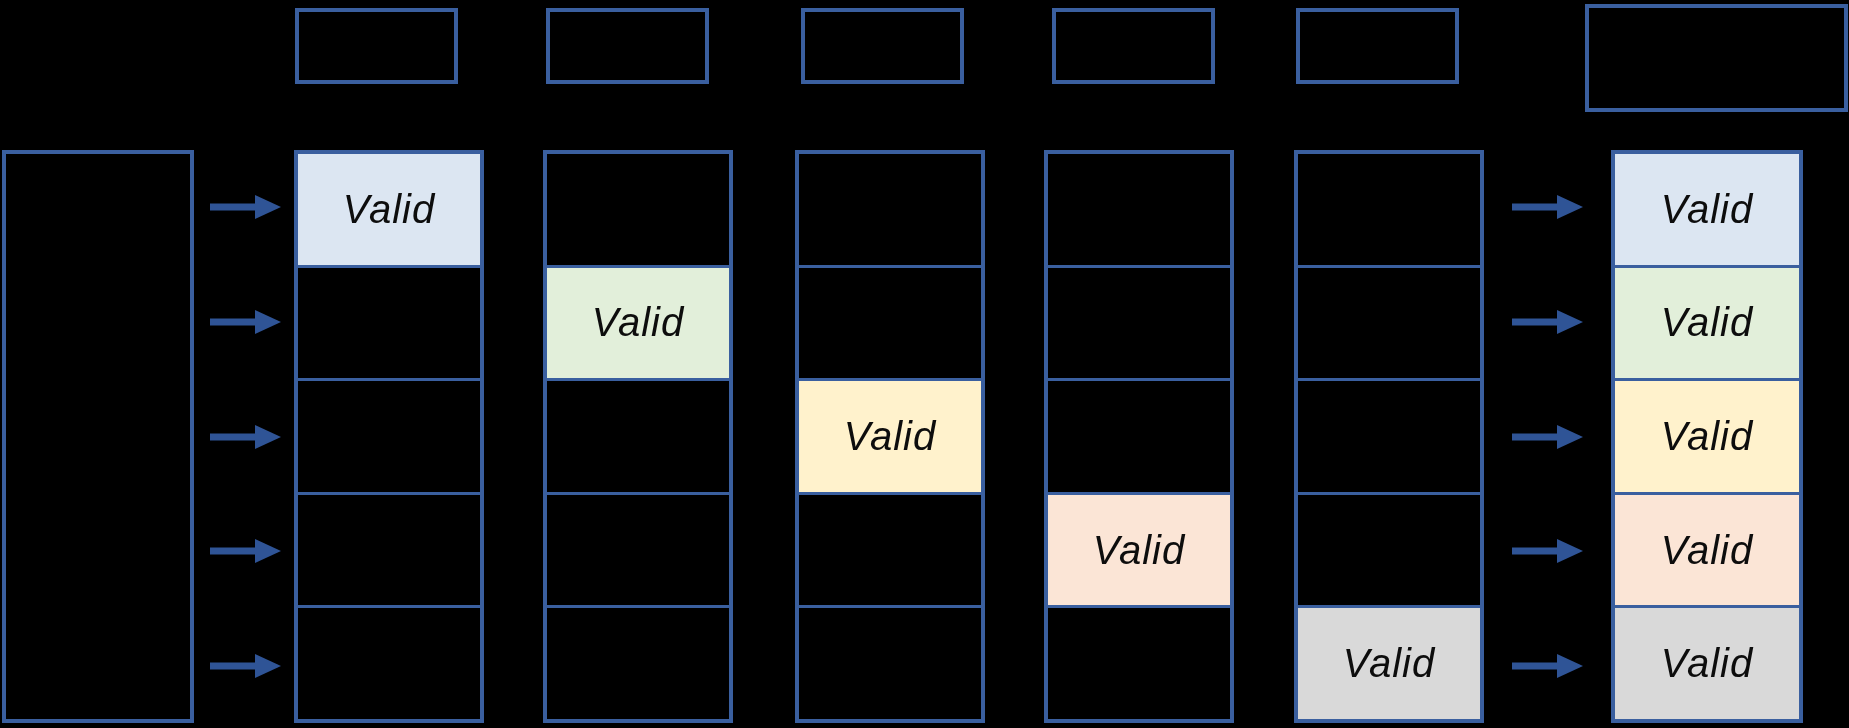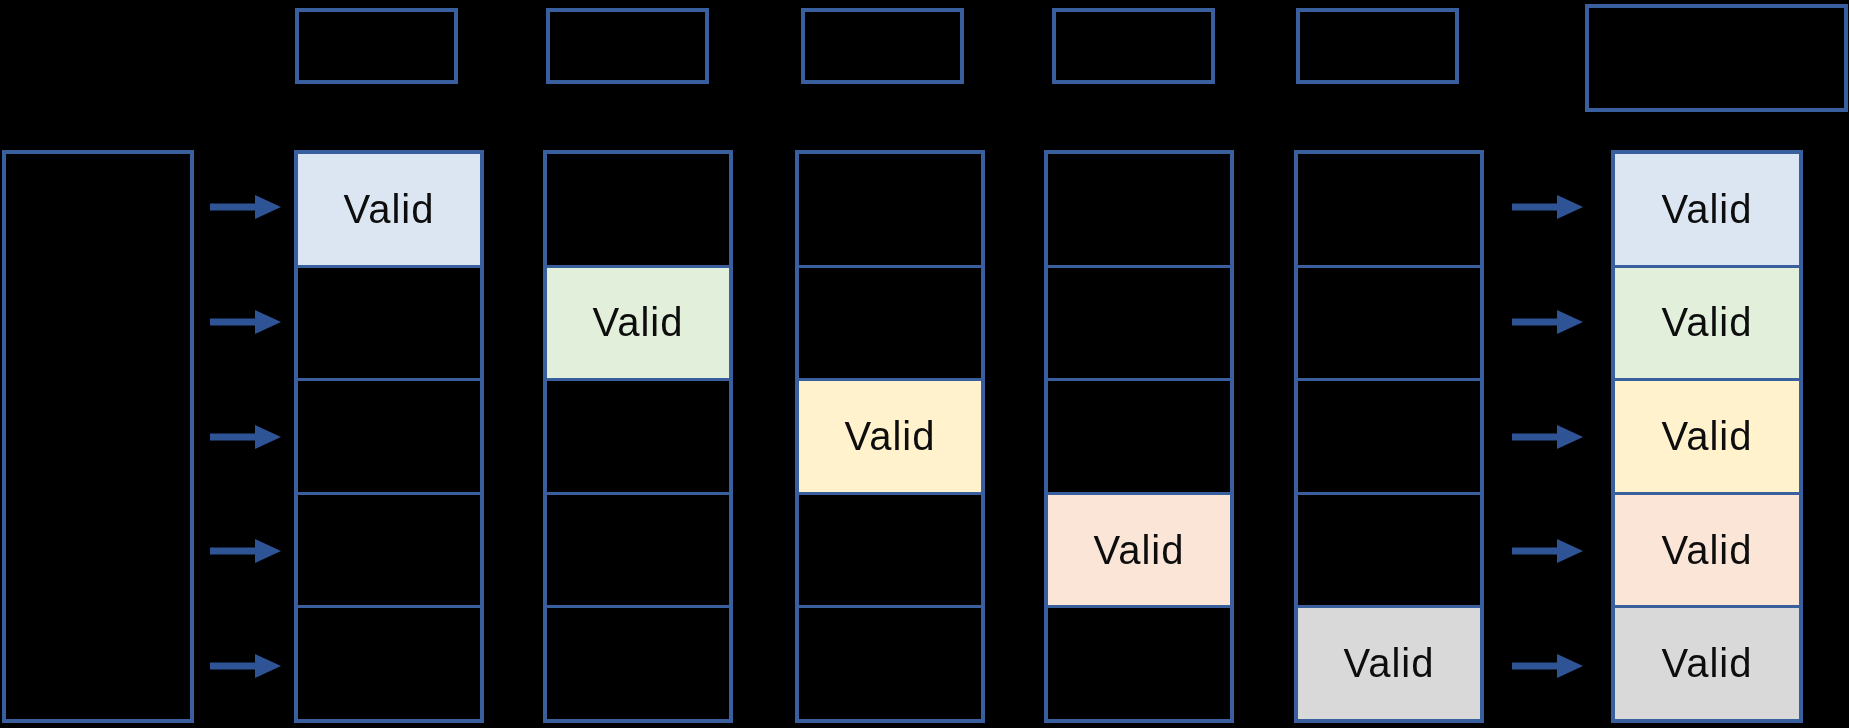--- a/index.html
+++ b/index.html
@@ -39,6 +39,7 @@
     letter-spacing: 1px;
     color: var(--text, #0d0d0d);
     background: transparent;
+    font-style: italic;
   }
   .mem-cell:first-child { border-top: none; }
   .arrow {

